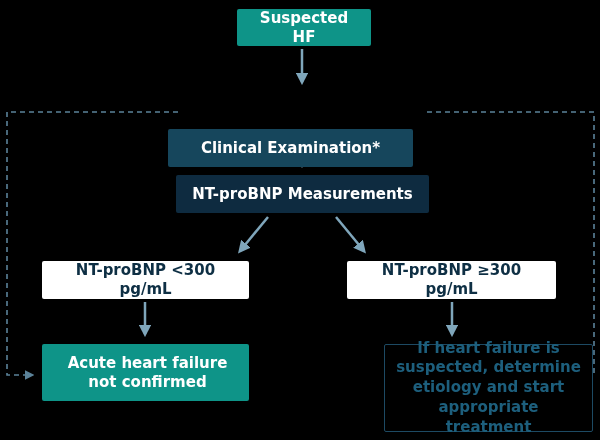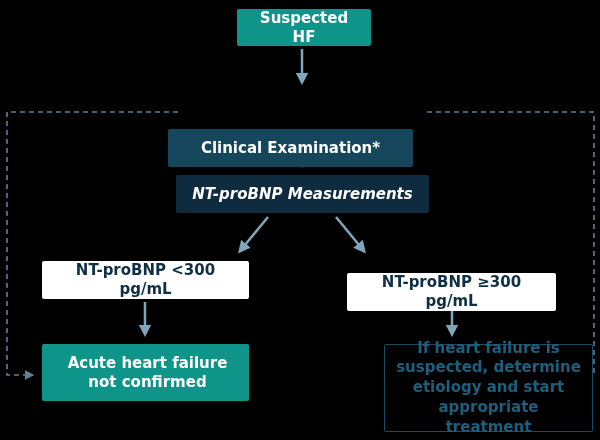--- a/index.html
+++ b/index.html
@@ -36,7 +36,7 @@
   }
   #node-suspected-hf   {left:237px;top:9px;  width:134px;height:37px;}
   #node-clinical-exam  {left:168px;top:93px; width:245px;height:38px;margin-top:36px;}
-  #node-ntprobnp       {left:176px;top:175px;width:253px;height:38px;font-style:italic;}
+  #node-ntprobnp       {left:176px;top:175px;width:253px;height:38px;}
   #node-low            {left:42px; top:261px;width:207px;height:38px;}
   #node-high           {left:347px;top:273px;width:209px;height:38px;}
   #node-not-confirmed  {left:42px; top:344px;width:207px;height:57px;padding-left:14px;}

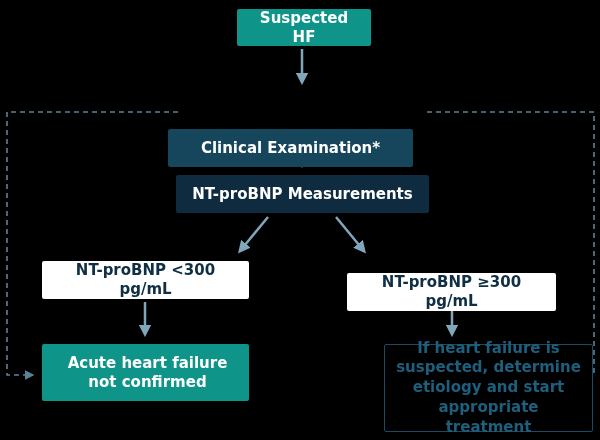--- a/index.html
+++ b/index.html
@@ -38,7 +38,7 @@
   #node-clinical-exam  {left:168px;top:93px; width:245px;height:38px;margin-top:36px;}
   #node-ntprobnp       {left:176px;top:175px;width:253px;height:38px;}
   #node-low            {left:42px; top:261px;width:207px;height:38px;}
-  #node-high           {left:347px;top:273px;width:209px;height:38px;}
+  #node-high           {left:347px;top:261px;width:209px;height:38px;}
   #node-not-confirmed  {left:42px; top:344px;width:207px;height:57px;padding-left:14px;}
   #node-suspected-hf2  {left:352px;top:344px;width:209px;height:88px;}
 </style>

